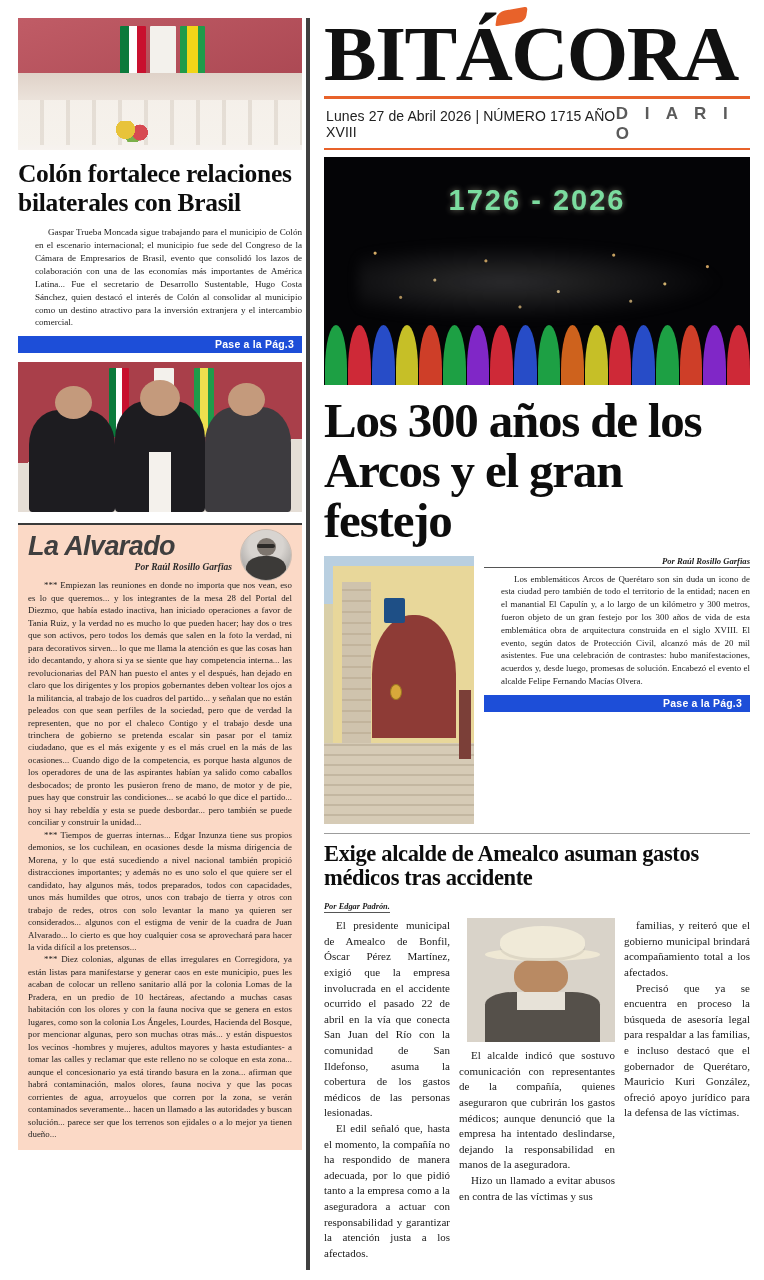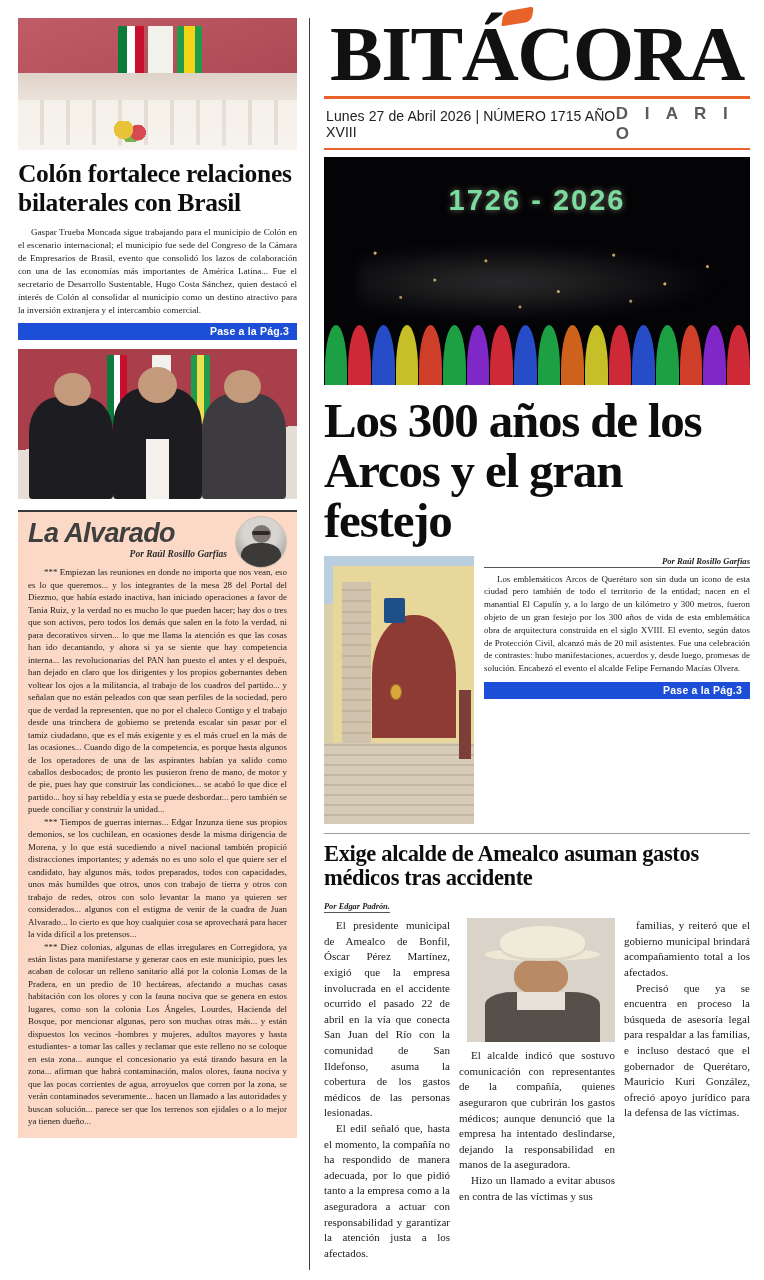--- a/index.html
+++ b/index.html
@@ -78,7 +78,7 @@
   
   .right-col { flex:1; padding-left: 14px; display:flex; flex-direction:column; }
 
-  .masthead { text-align:center; position:relative; }
+  .masthead { position:relative; }
   .masthead-word {
     font-family:"Liberation Serif", serif; font-weight:700; font-size:79px; line-height:.92;
     letter-spacing:-1.5px; color:#111; position:relative; display:inline-block;

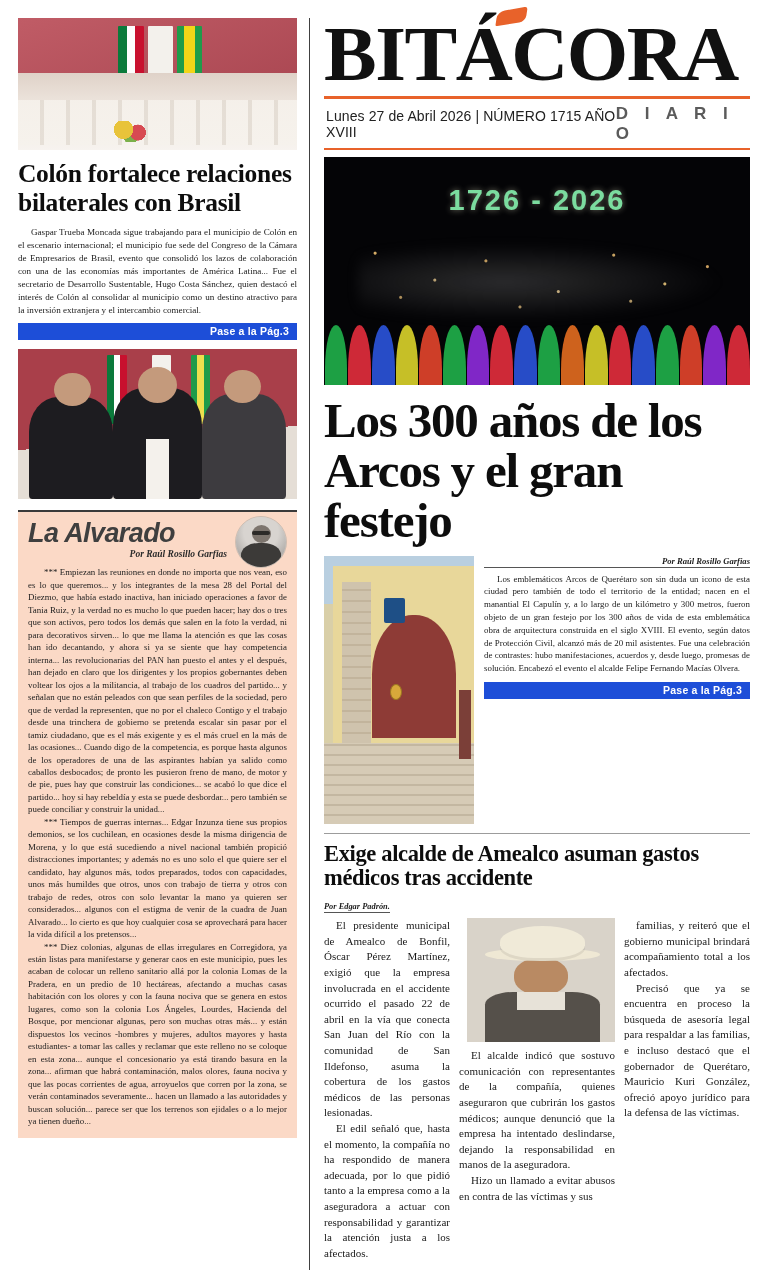--- a/index.html
+++ b/index.html
@@ -12,7 +12,7 @@
   .page { width: 764px; height: 1280px; position: relative; display: flex; padding: 18px 14px 10px 18px; }
 
   
-  .left-col { width: 292px; flex: 0 0 292px; padding-right: 12px; border-right: 1px solid #404040; }
+  .left-col { width: 292px; flex: 0 0 292px; padding-right: 4px; border-right: 4px solid #404040; }
 
   .photo { width: 100%; position: relative; overflow: hidden; background: #ddd; }
 

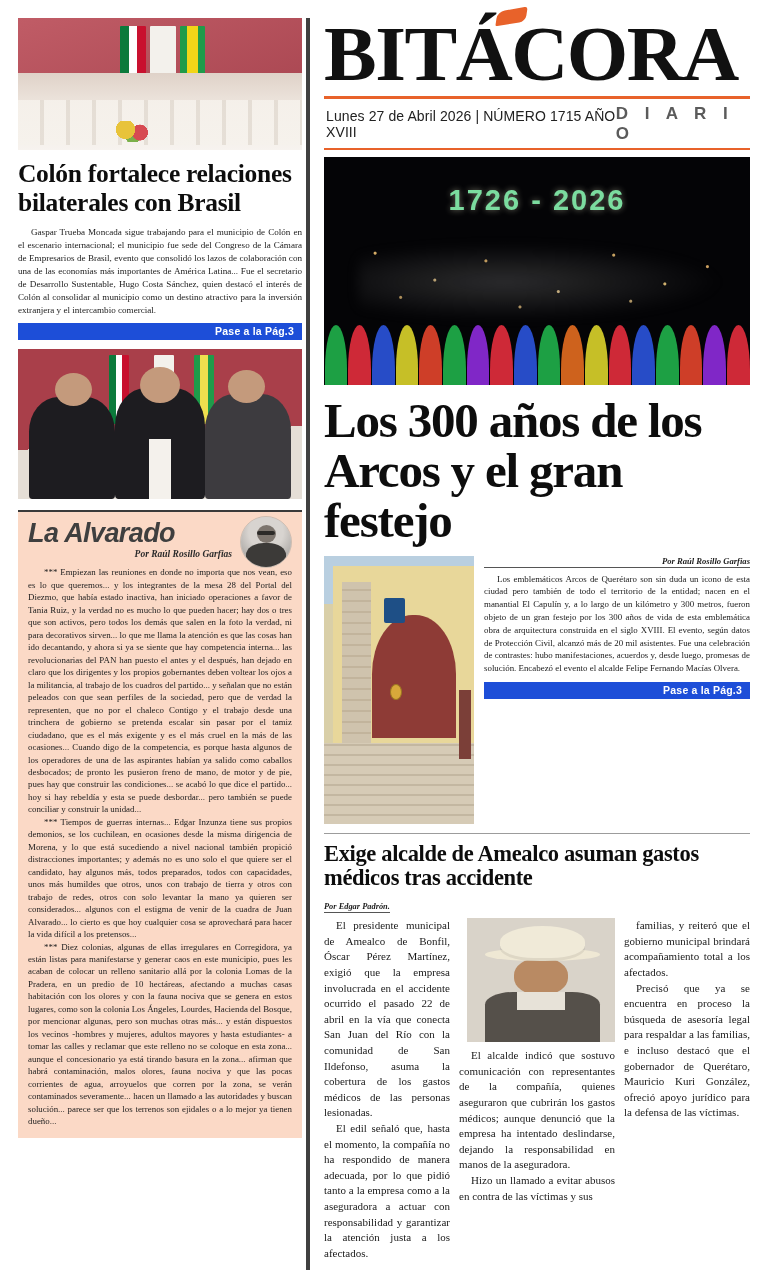--- a/index.html
+++ b/index.html
@@ -47,7 +47,7 @@
     color:#0d0d0d; margin: 9px 0 9px 0;
   }
   .body-text { font-size: 9.1px; line-height: 1.42; text-align: justify; color:#1a1a1a; hyphens:auto; }
-  .body-text p { text-indent: 13px; }
+  .body-text p { text-indent: 13px; margin-left: 17px; }
   .jump-bar {
     margin-top: 7px; background:#1d4ed8; color:#fff; font-family:"Liberation Sans",sans-serif;
     font-weight:700; font-size:10.5px; text-align:right; padding:2px 8px 3px 0; letter-spacing:.2px;

